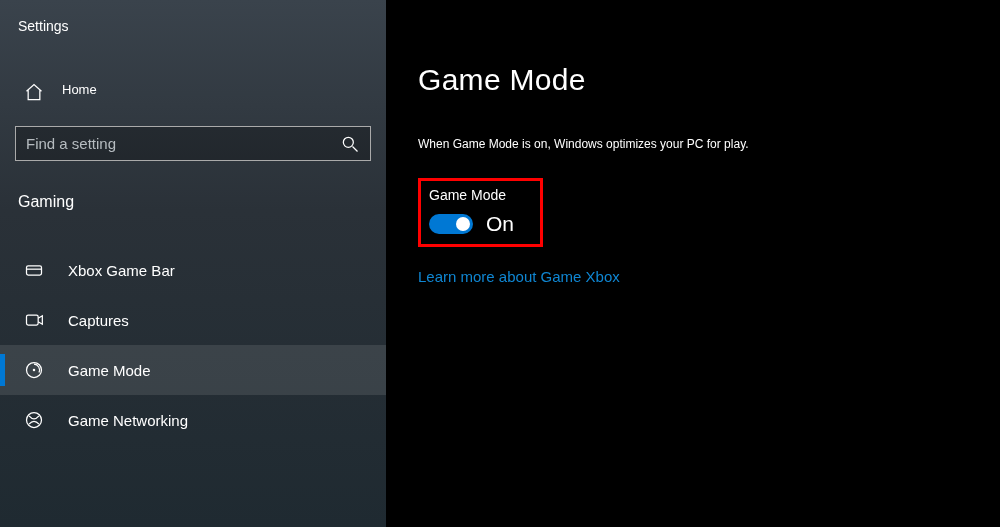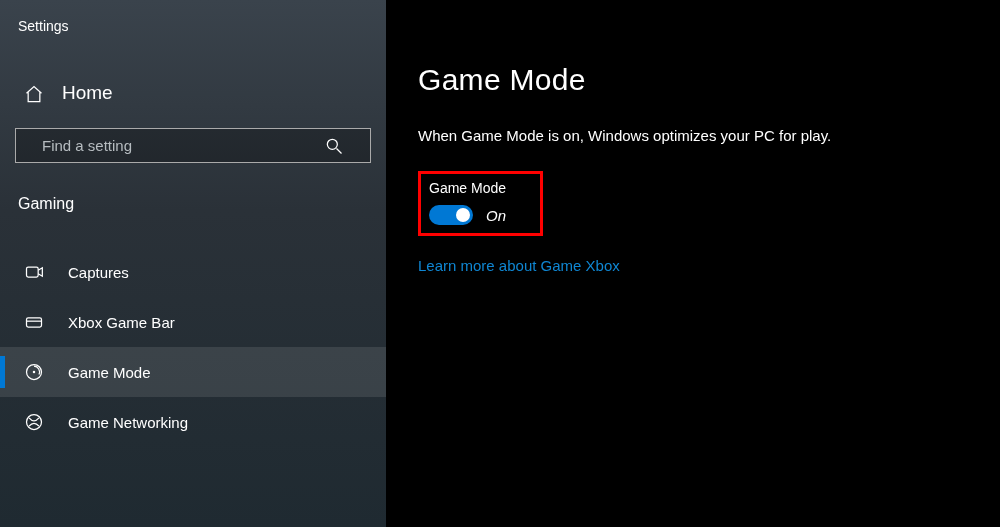--- a/index.html
+++ b/index.html
@@ -14,9 +14,9 @@
   }
   .app-title { font-size: 14px; font-weight: 400; margin-left: 3px; }
   .home {
-    display: flex; align-items: flex-end; gap: 18px;
+    display: flex; align-items: flex-start; gap: 18px;
     margin-top: 48px; margin-left: 9px; cursor: pointer;
-    font-size: 19px;
+    font-size: 13px;
   }
   .search {
     margin-top: 24px;

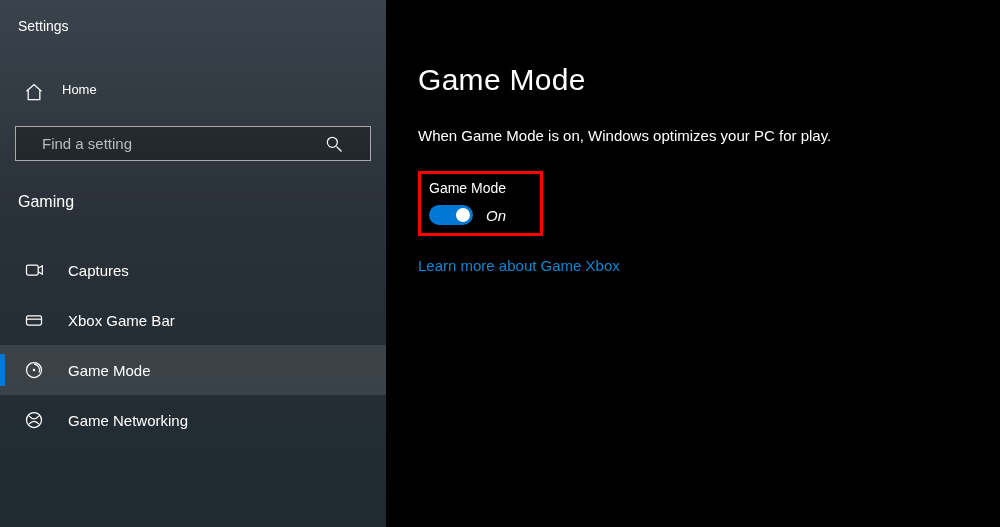--- a/index.html
+++ b/index.html
@@ -25,7 +25,7 @@
     border: 1px solid #aaa;
     background: rgba(0,0,0,0.25);
     display: flex; align-items: center;
-    padding: 0 26px;
+    padding: 0 10px;
   }
   .search input {
     flex: 1; background: transparent; border: none; outline: none;

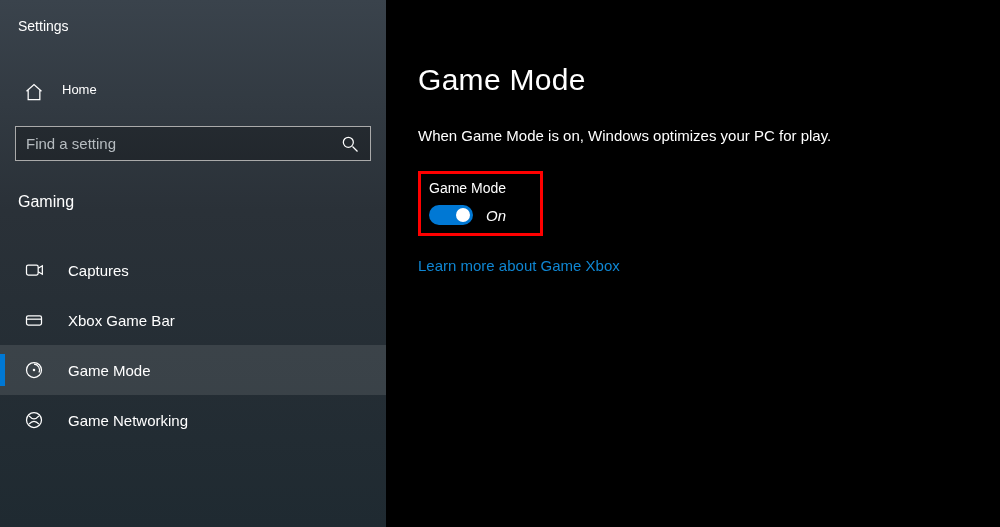--- a/index.html
+++ b/index.html
@@ -51,7 +51,7 @@
 
   .content { flex: 1; background: #000; padding: 63px 0 0 32px; }
   .page-title { font-size: 30px; font-weight: 500; letter-spacing: 0.3px; }
-  .desc { margin-top: 30px; font-size: 15px; }
+  .desc { margin-top: 40px; font-size: 12px; }
   .highlight-box {
     margin-top: 27px;
     border: 3px solid #ff0000;

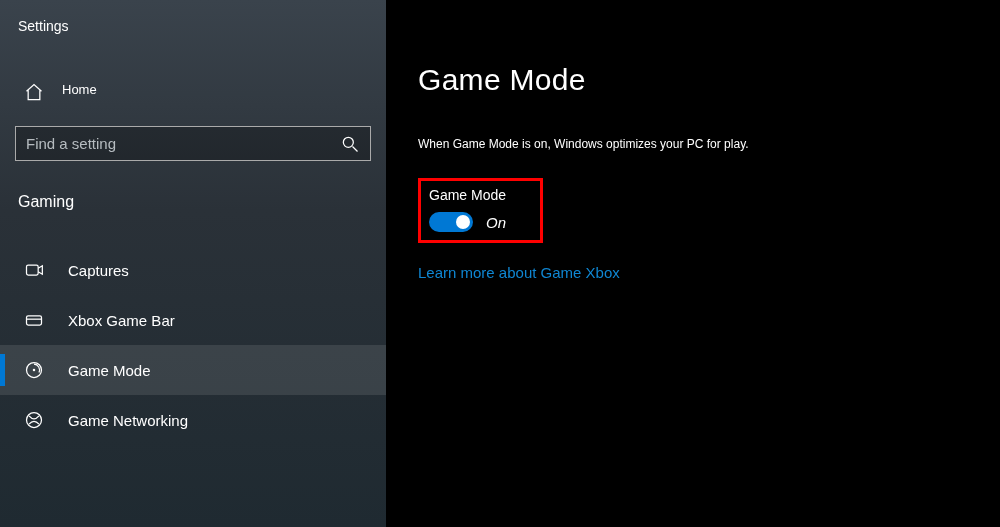--- a/index.html
+++ b/index.html
@@ -68,7 +68,7 @@
     position: absolute; right: 3px; top: 3px;
     width: 14px; height: 14px; border-radius: 50%; background: #fff;
   }
-  .toggle-state { font-size: 15px; font-style: italic; }
+  .toggle-state { font-size: 21px; }
   .link { margin-top: 21px; display: inline-block; color: #0f86d2; font-size: 15px; cursor: pointer; }
 </style>
 </head>

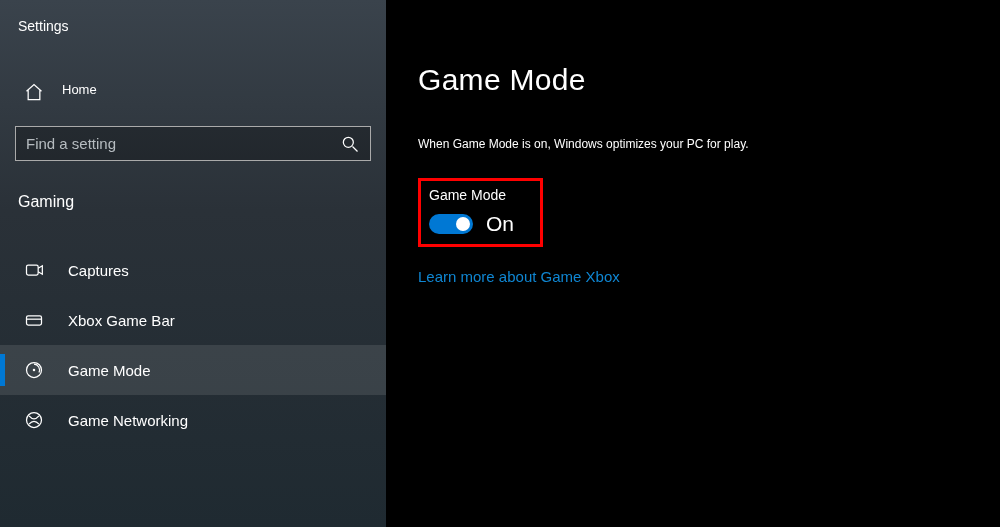--- a/index.html
+++ b/index.html
@@ -104,21 +104,21 @@
 
         <span class="icon">
           <svg viewBox="0 0 24 24">
+              <rect x="3" y="7" width="18" height="11" rx="2"></rect>
+              <line x1="3" y1="11" x2="21" y2="11"></line>
+            </svg>
+        </span>
+        <span>Xbox Game Bar</span>
+      </div>
+      <div class="nav-item">
+
+        <span class="icon">
+          <svg viewBox="0 0 24 24">
               <rect x="3" y="6" width="14" height="12" rx="2"></rect>
               <path d="M17 10 L22 7 V17 L17 14"></path>
             </svg>
         </span>
         <span>Captures</span>
-      </div>
-      <div class="nav-item">
-
-        <span class="icon">
-          <svg viewBox="0 0 24 24">
-              <rect x="3" y="7" width="18" height="11" rx="2"></rect>
-              <line x1="3" y1="11" x2="21" y2="11"></line>
-            </svg>
-        </span>
-        <span>Xbox Game Bar</span>
       </div>
       <div class="nav-item selected">
         <span class="bar"></span>

